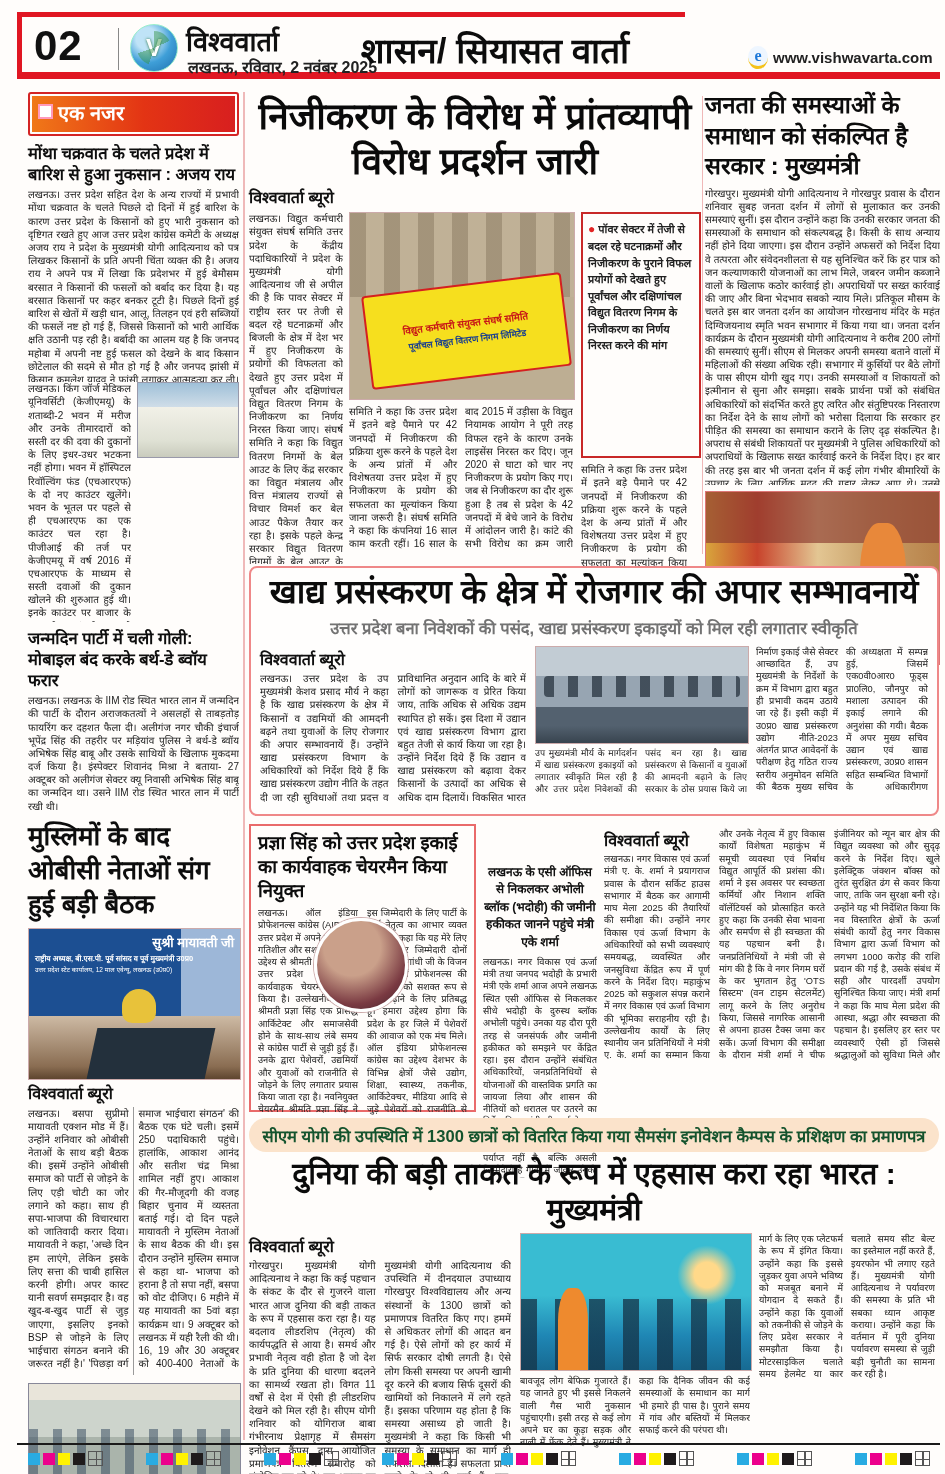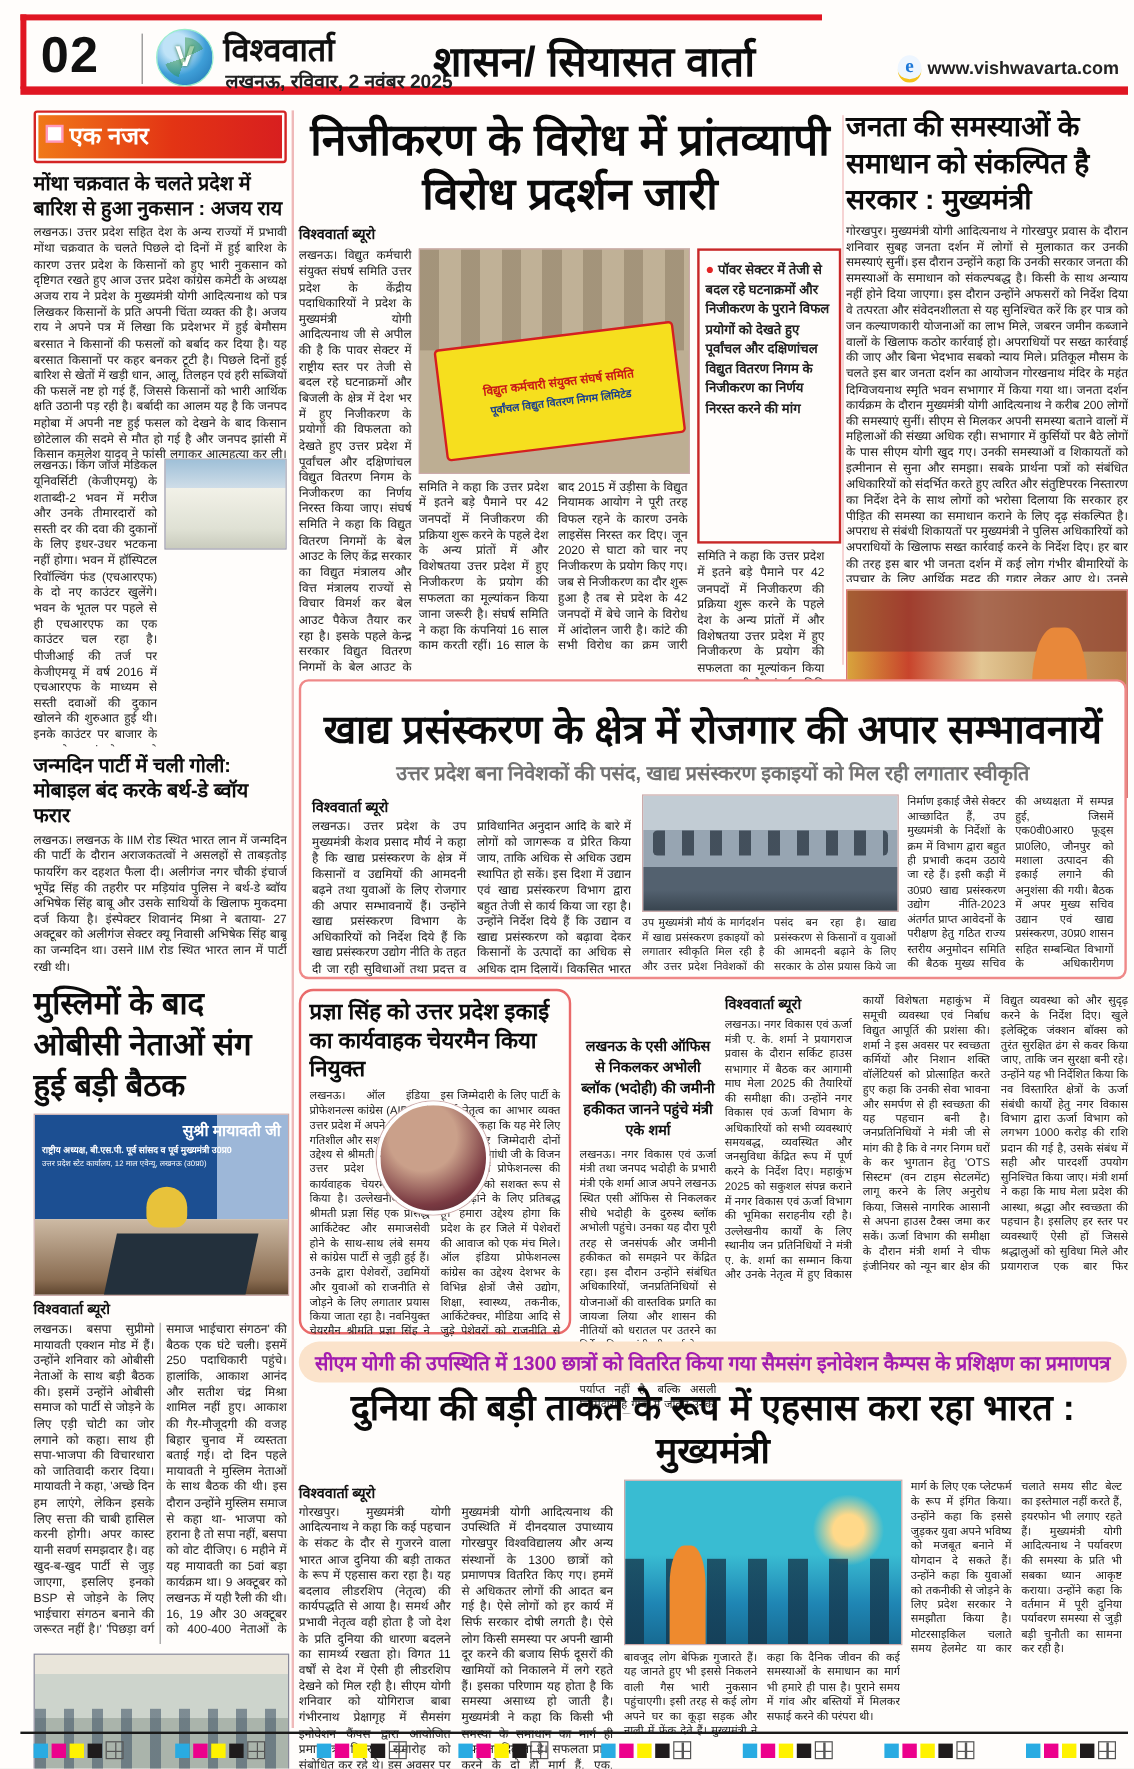--- a/index.html
+++ b/index.html
@@ -25,7 +25,7 @@
           border-bottom:3px solid #f4c21a;background:#eef6ff;}
   
   .bodytext{font-size:10px;line-height:1.32;text-align:justify;color:#1b1b1b;overflow:hidden;}
-  .byline{font-size:12px;font-weight:800;color:#111;margin:2px 0;}
+  .byline{font-size:16px;font-weight:800;color:#111;margin:2px 0;}
   .photo{position:relative;overflow:hidden;border:1px solid #caa;}
   
   .leftcol{position:absolute;left:28px;top:92px;width:211px;}

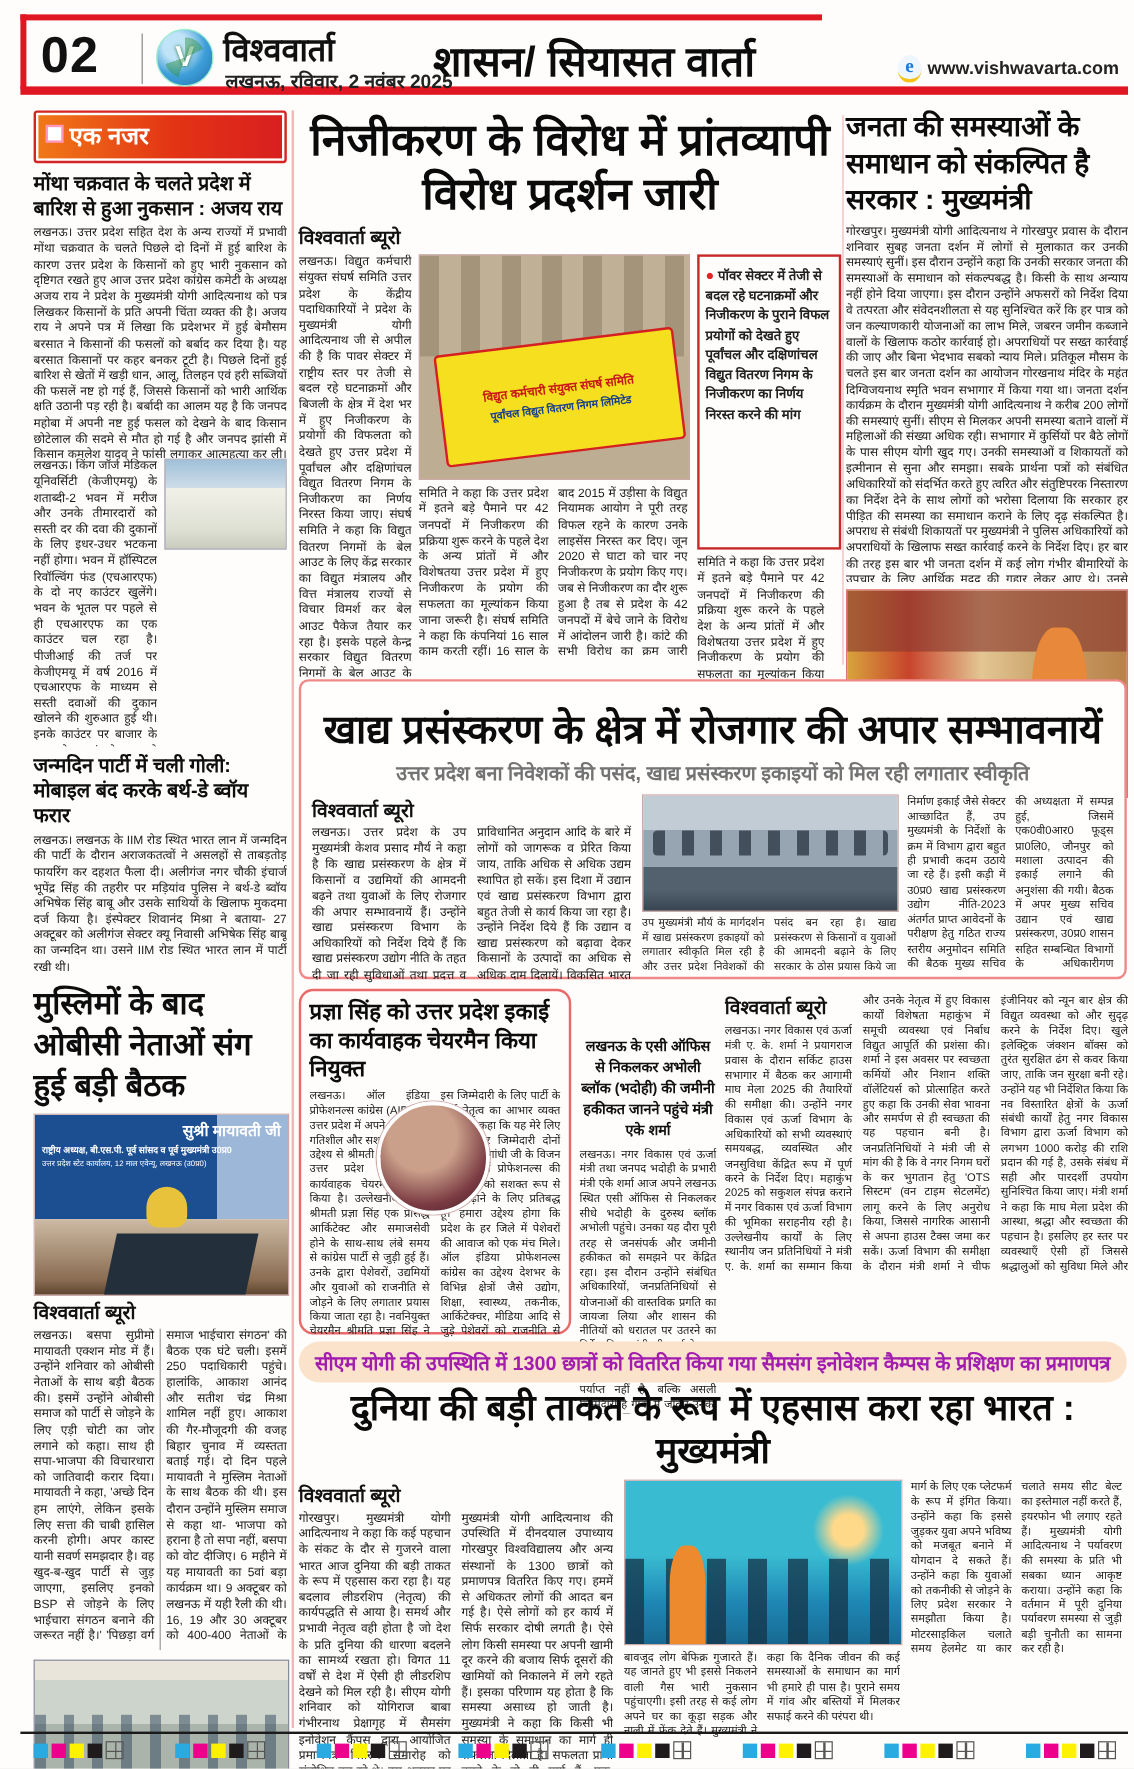--- a/index.html
+++ b/index.html
@@ -81,7 +81,7 @@
   .vdiv{position:absolute;left:702px;top:96px;width:1px;height:458px;background:#f0b8b8;}
   
   .khadya{position:absolute;left:249px;top:566px;width:690px;height:250px;border:2px solid #ef8888;border-radius:8px;padding:5px 9px;box-sizing:border-box;background:#fffefd;}
-  .kh-head{font-size:33px;font-weight:800;text-align:center;color:#0b0b0b;line-height:1.15;margin-top:16px;}
+  .kh-head{font-size:33px;font-weight:800;text-align:center;color:#0b0b0b;line-height:1.15;}
   .kh-sub{font-size:16.5px;font-weight:800;text-align:center;color:#737373;margin-top:5px;}
   .kh-row{display:flex;gap:9px;margin-top:7px;}
   .kh-left{width:266px;height:152px;column-count:2;column-gap:9px;}

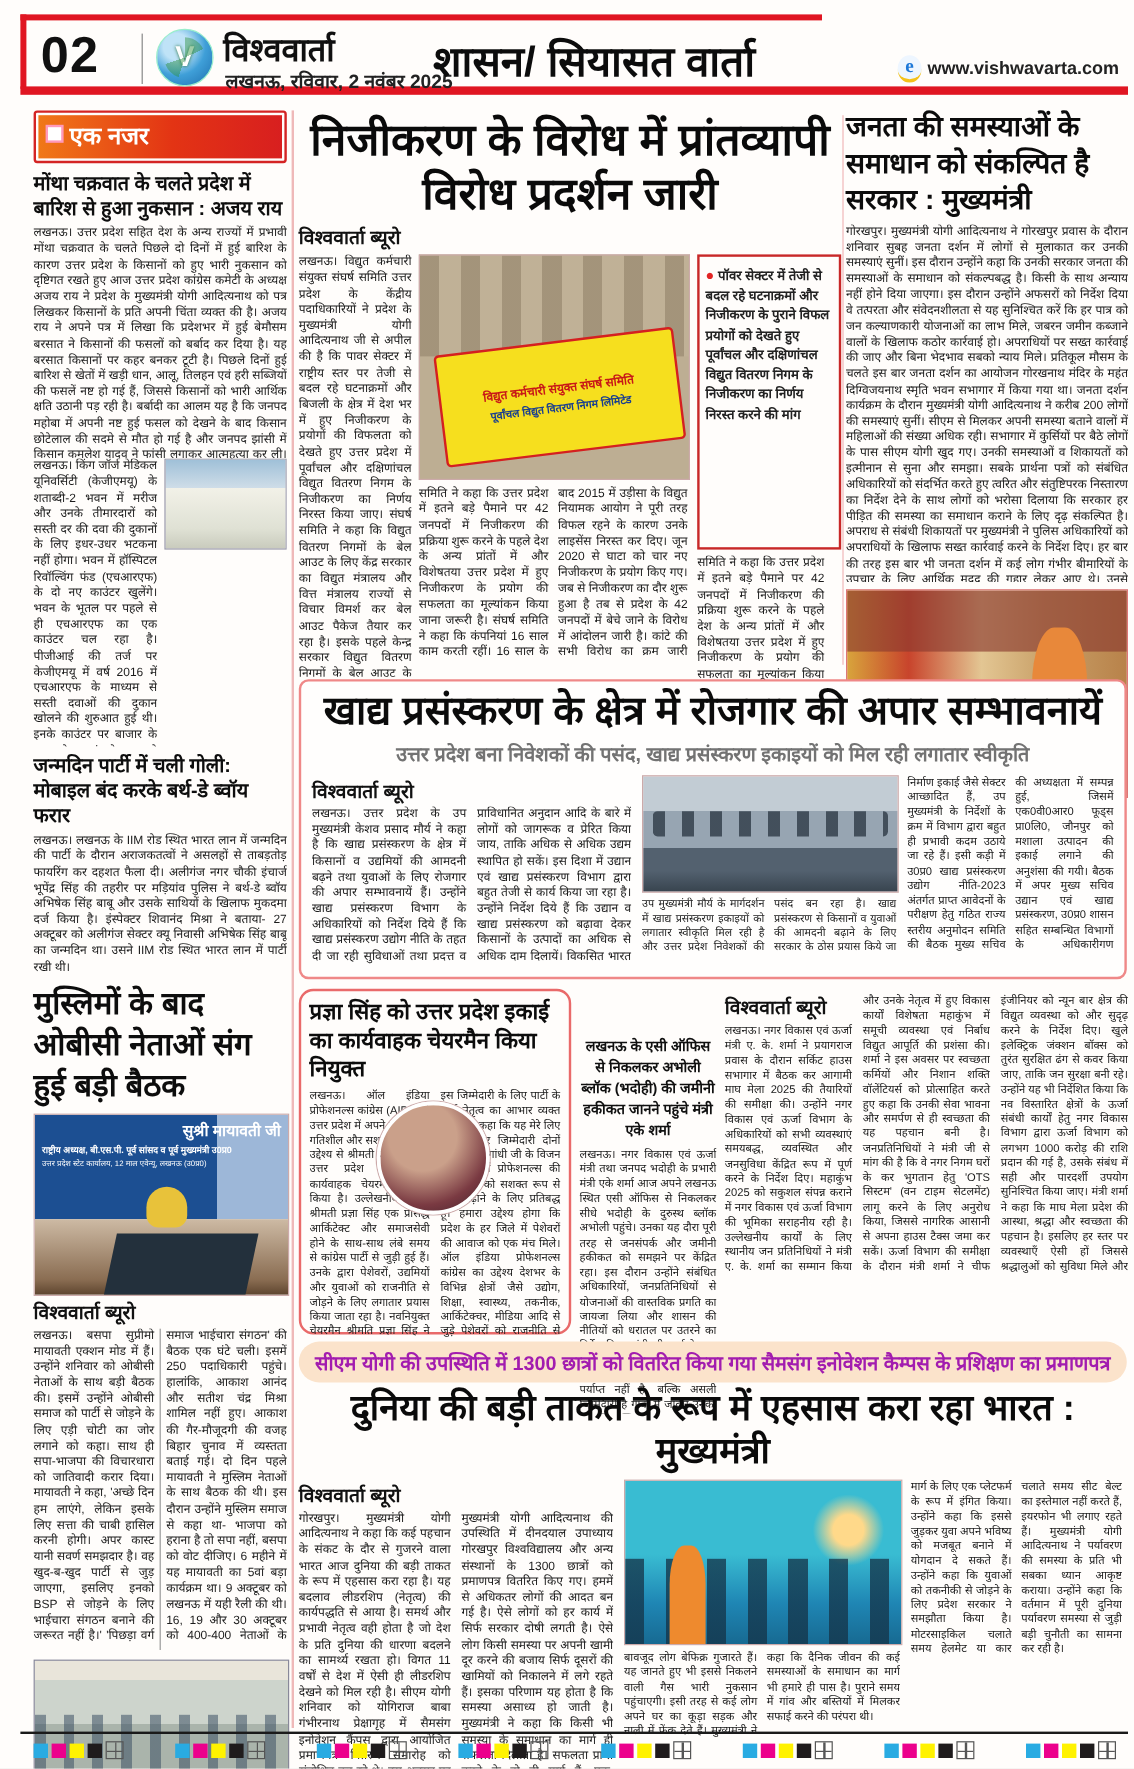--- a/index.html
+++ b/index.html
@@ -92,7 +92,7 @@
   .kh-mid-text{height:50px;column-count:2;column-gap:8px;font-size:9px;}
   .kh-right{width:178px;height:152px;column-count:2;column-gap:8px;font-size:9.3px;}
   
-  .pragya{position:absolute;left:249px;top:824px;width:227px;height:288px;border:2px solid #e96a6a;border-radius:12px;padding:5px 7px;box-sizing:border-box;}
+  .pragya{position:absolute;left:249px;top:824px;width:227px;height:288px;border:2px solid #e96a6a;border-radius:0;padding:5px 7px;box-sizing:border-box;}
   .pragya-head{font-size:18.5px;font-weight:800;line-height:1.3;color:#0c0c0c;}
   .pragya-body{height:212px;column-count:2;column-gap:9px;font-size:9.3px;margin-top:4px;}
   .pragya-photo{position:absolute;left:63px;top:92px;width:88px;height:88px;border-radius:50%;

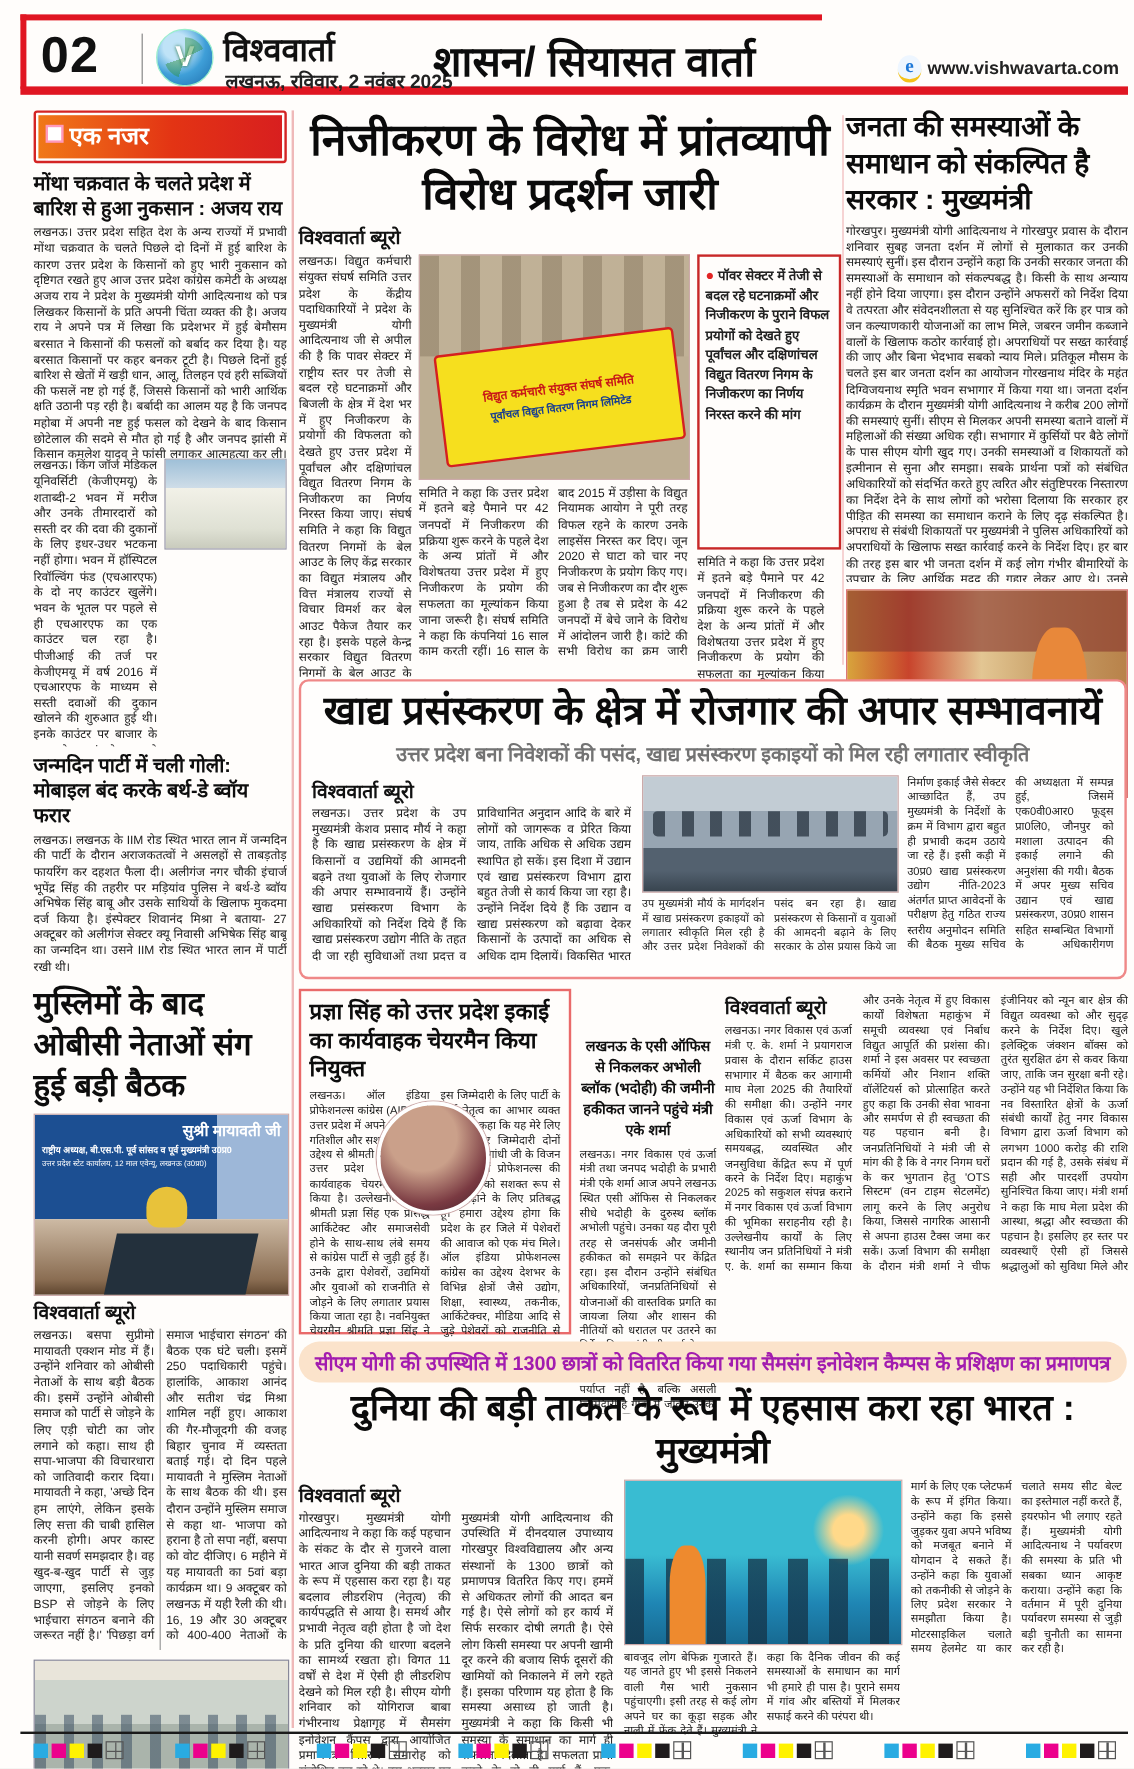--- a/index.html
+++ b/index.html
@@ -106,7 +106,7 @@
   .sarkari-body{height:244px;column-count:3;column-gap:9px;font-size:9.3px;margin-top:4px;}
   
   .banner{position:absolute;left:249px;top:1118px;width:690px;height:34px;border-radius:17px;
-      background:#fbe3cb;color:#a21caf;font-size:16.5px;font-weight:800;display:flex;align-items:center;justify-content:center;box-sizing:border-box;}
+      background:#fbe3cb;color:#14532d;font-size:16.5px;font-weight:800;display:flex;align-items:center;justify-content:center;box-sizing:border-box;}
   .bottom{position:absolute;left:249px;top:1156px;width:690px;}
   .bottom-head{font-size:30px;font-weight:800;text-align:center;color:#0a0a0a;line-height:1.2;}
   .bottom-row{display:flex;gap:9px;margin-top:5px;}

